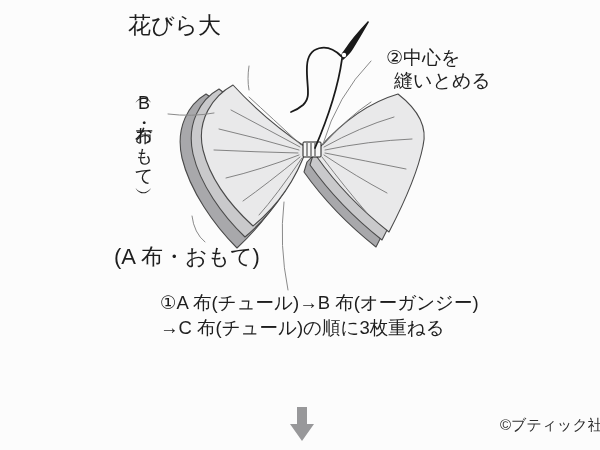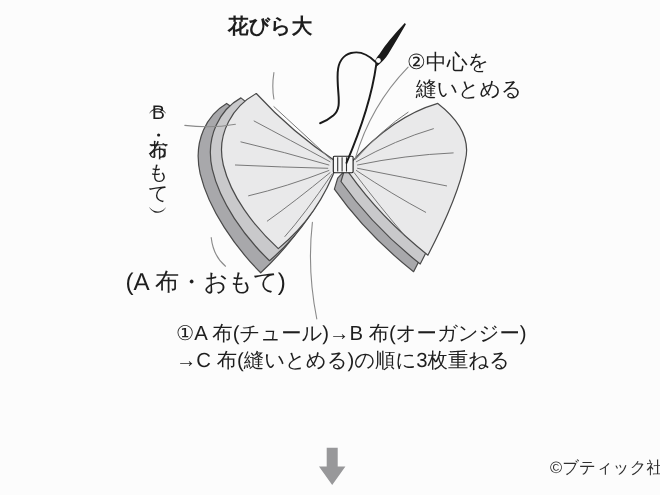--- a/index.html
+++ b/index.html
@@ -9,7 +9,7 @@
   }
   .stage svg{position:absolute;left:0;top:0;}
   .label{position:absolute;white-space:nowrap;}
-  .t-title{left:128px;top:12px;width:156px;text-align:right;font-size:19px;line-height:26px;font-weight:bold;}
+  .t-title{left:128px;top:12px;width:156px;text-align:left;font-size:23px;line-height:26px;}
   .t-step2{left:370px;top:45px;font-size:19px;line-height:25px;}
   .t-step2 .l2{padding-left:8px;font-family:Liberation Mono, monospace;}
   .t-b{left:135px;top:92px;font-size:18px;line-height:1;writing-mode:vertical-rl;text-orientation:upright;letter-spacing:0.5px;height:160px;}

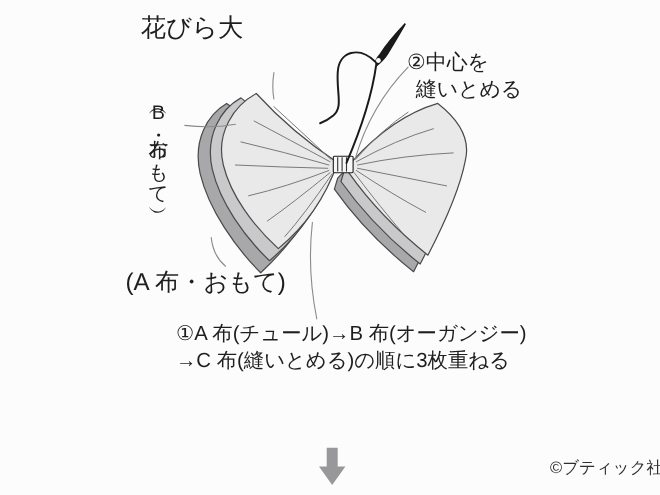--- a/index.html
+++ b/index.html
@@ -10,7 +10,7 @@
   .stage svg{position:absolute;left:0;top:0;}
   .label{position:absolute;white-space:nowrap;}
   .t-title{left:128px;top:12px;width:156px;text-align:left;font-size:23px;line-height:26px;}
-  .t-step2{left:370px;top:45px;font-size:19px;line-height:25px;}
+  .t-step2{left:386px;top:45px;font-size:19px;line-height:25px;}
   .t-step2 .l2{padding-left:8px;font-family:Liberation Mono, monospace;}
   .t-b{left:135px;top:92px;font-size:18px;line-height:1;writing-mode:vertical-rl;text-orientation:upright;letter-spacing:0.5px;height:160px;}
   .t-a{left:114px;top:242px;font-size:22px;}

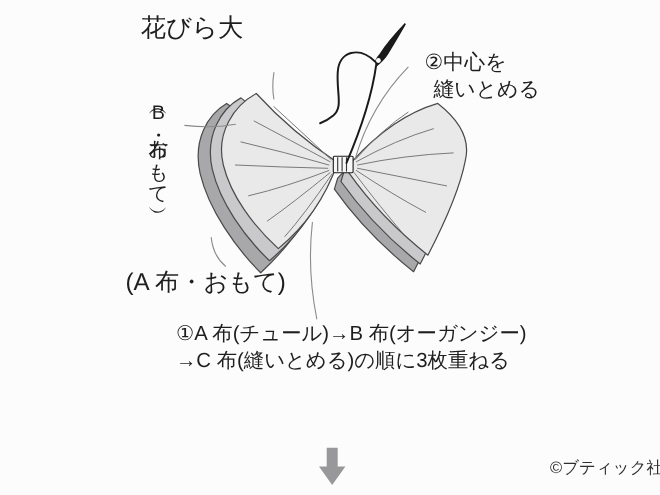--- a/index.html
+++ b/index.html
@@ -100,7 +100,7 @@
 
   <div class="label t-step1">
     <div>①A 布(チュール)→B 布(オーガンジー)</div>
-    <div>→C 布(縫いとめる)の順に3枚重ねる</div>
+    <div>→C 布(チュール)の順に3枚重ねる</div>
   </div>
 
   <div class="label t-copy">©ブティック社</div>

